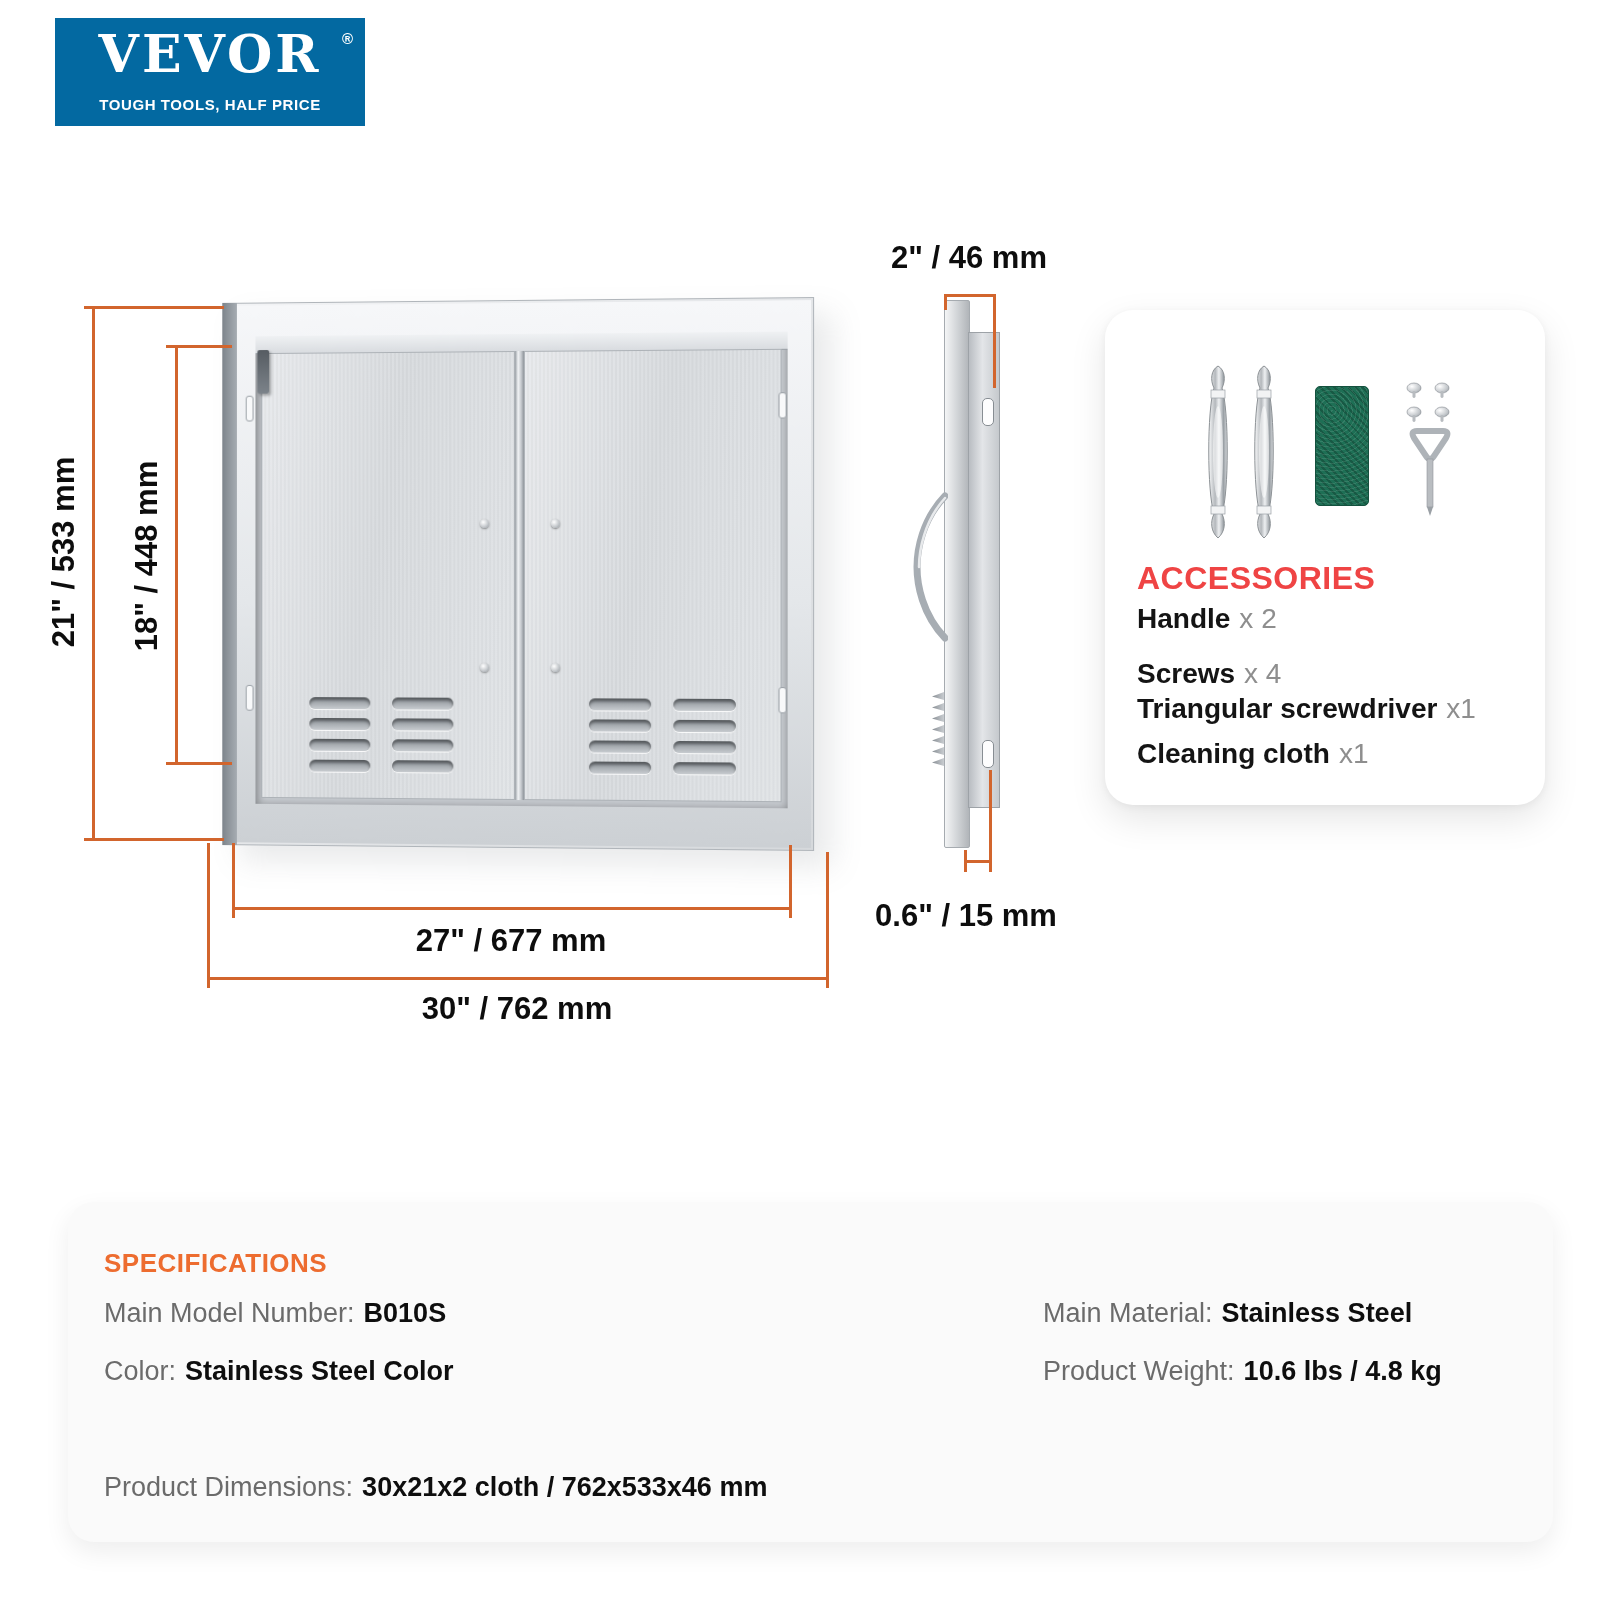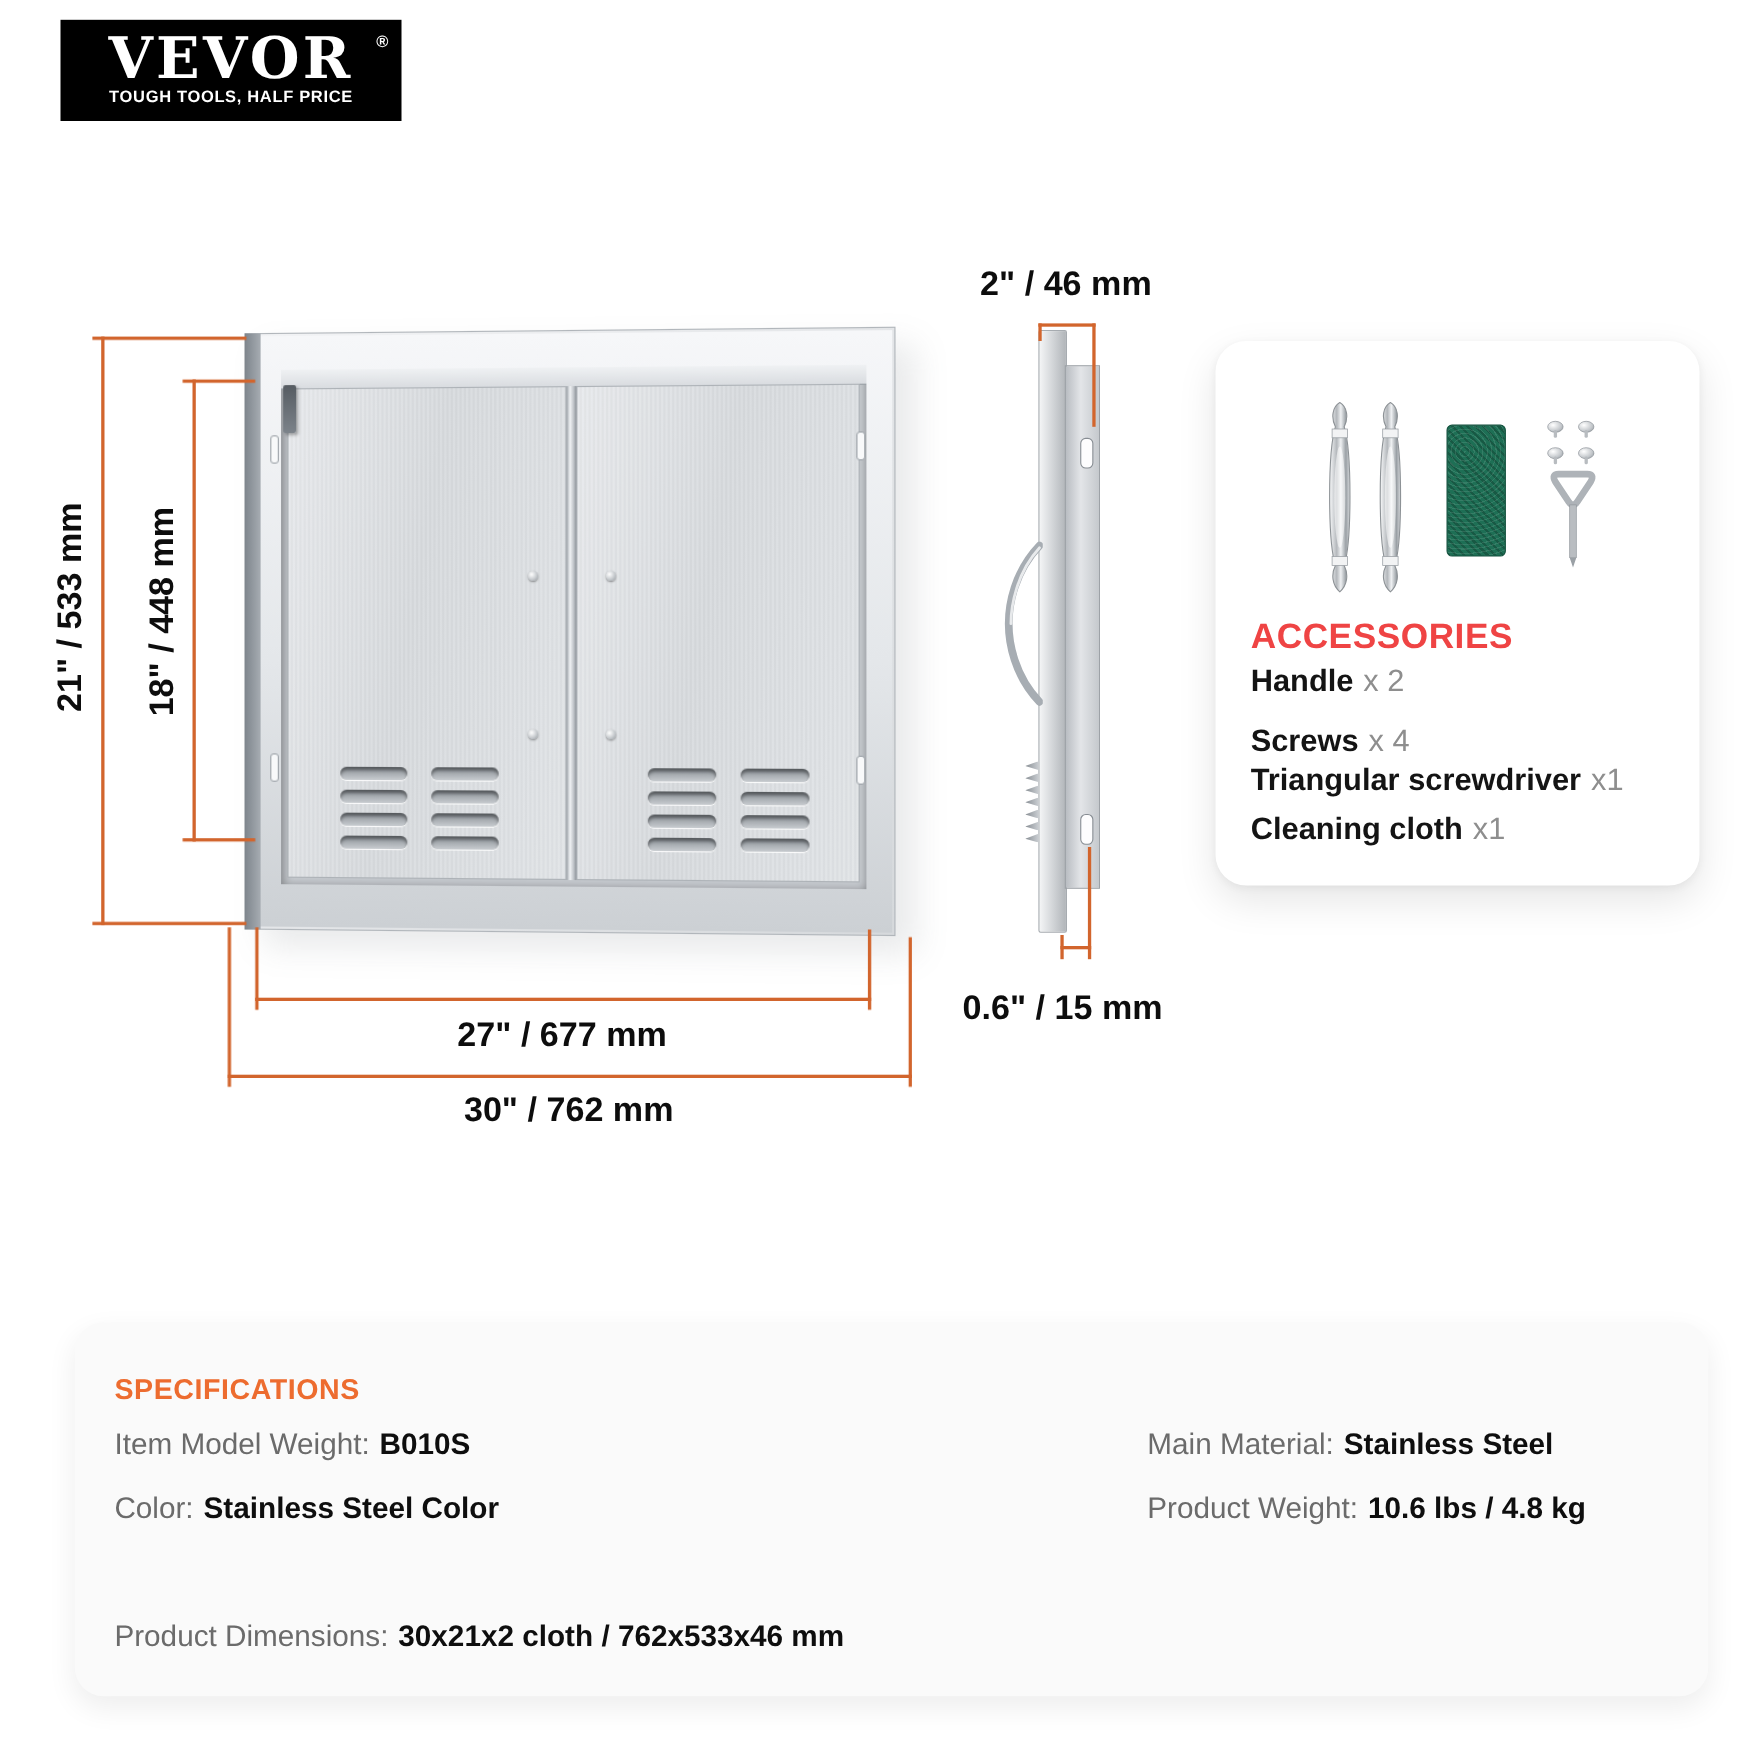--- a/index.html
+++ b/index.html
@@ -7,7 +7,7 @@
           font-family:"Liberation Sans", sans-serif;color:#111;}
 
   
-  .logo{position:absolute;left:55px;top:18px;width:310px;height:92px;background:#000000;}
+  .logo{position:absolute;left:55px;top:18px;width:310px;height:108px;background:#0369a1;}
   .logo-word{position:absolute;left:0;right:0;top:10px;text-align:center;color:#fff;
              font-family:"DejaVu Serif", serif;font-weight:bold;font-size:52px;letter-spacing:3px;line-height:1;}
   .logo-reg{position:absolute;right:12px;top:12px;color:#fff;font-size:15px;font-weight:bold;}

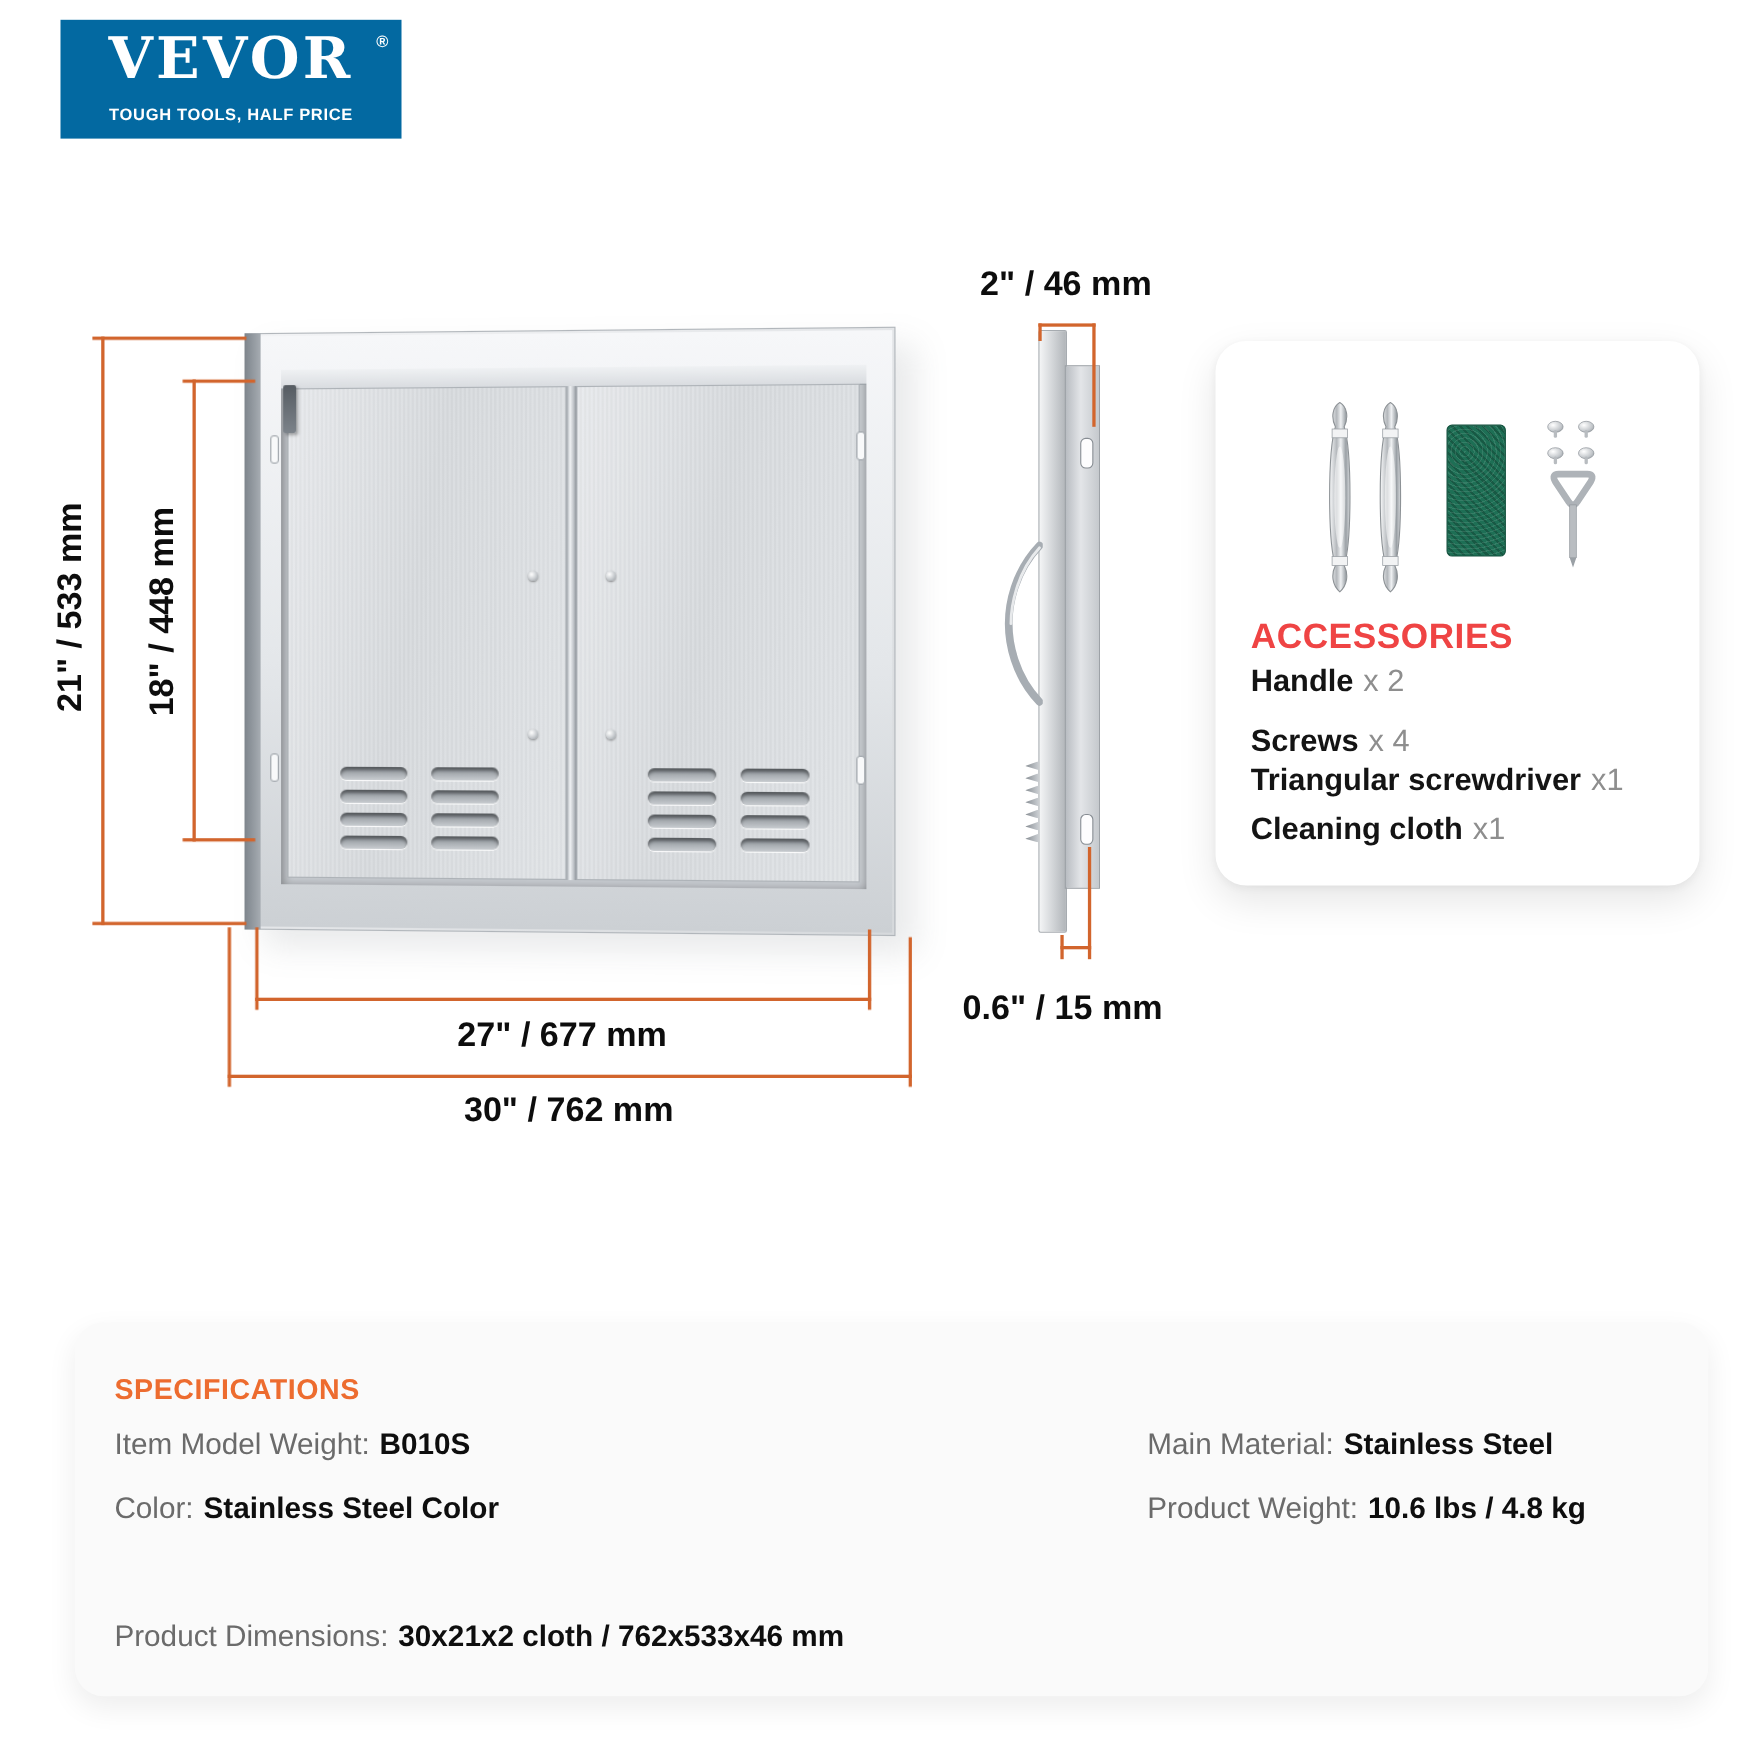--- a/index.html
+++ b/index.html
@@ -264,7 +264,7 @@
     <div class="spec-heading">SPECIFICATIONS</div>
 
     <div class="spec-row" style="left:36px;top:96px">
-      <span class="lb">Item Model Weight:</span><span class="vl">B010S</span>
+      <span class="lb">Main Model Number:</span><span class="vl">B010S</span>
     </div>
     <div class="spec-row" style="left:36px;top:154px">
       <span class="lb">Color:</span><span class="vl">Stainless Steel Color</span>

